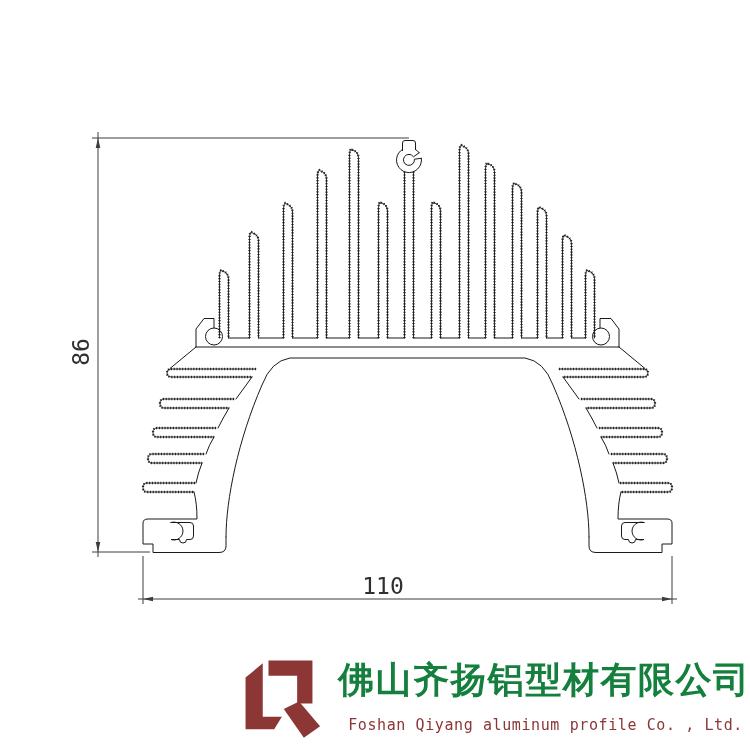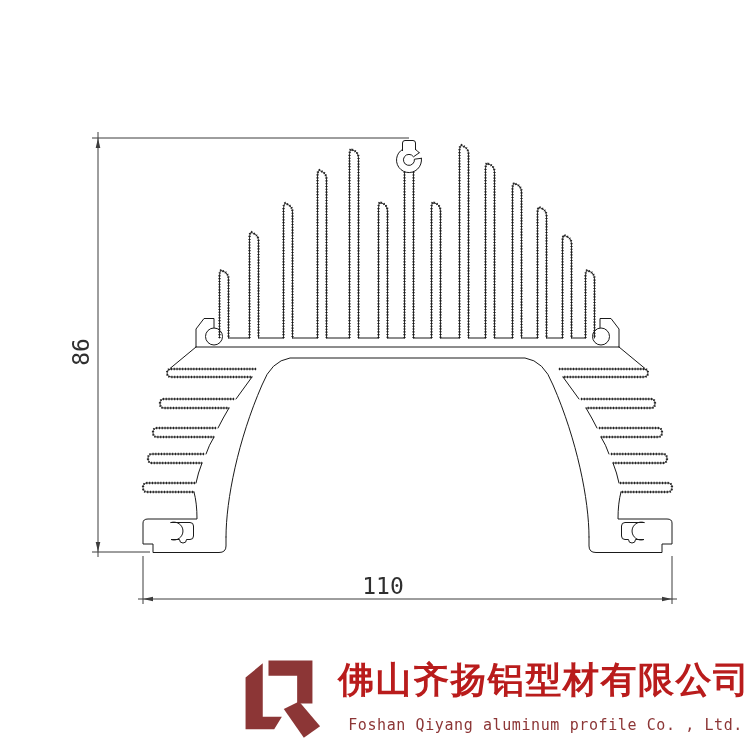--- a/index.html
+++ b/index.html
@@ -13,7 +13,7 @@
   .dimtext{font-family:"DejaVu Sans Mono",monospace;font-size:23px;fill:#2f2f2f;}
   .whitefill{fill:#ffffff;stroke:#1a1a1a;stroke-width:1;}
   #footer-logo{position:absolute;left:236px;top:654px;width:86px;height:94px;}
-  #company-cn{position:absolute;left:338px;top:656px;width:400px;font-size:36px;font-weight:700;letter-spacing:1.5px;color:#b91c1c;font-family:Liberation Mono, monospace;white-space:nowrap;}
+  #company-cn{position:absolute;left:338px;top:656px;width:400px;font-size:36px;font-weight:700;letter-spacing:1.5px;color:#15803d;font-family:Liberation Mono, monospace;white-space:nowrap;}
   #company-en{position:absolute;left:333px;top:716px;width:410px;font-size:15px;letter-spacing:.6px;color:#8c3636;font-family:"DejaVu Sans Mono",monospace;white-space:nowrap;text-align:right;}
 </style>
 </head>

